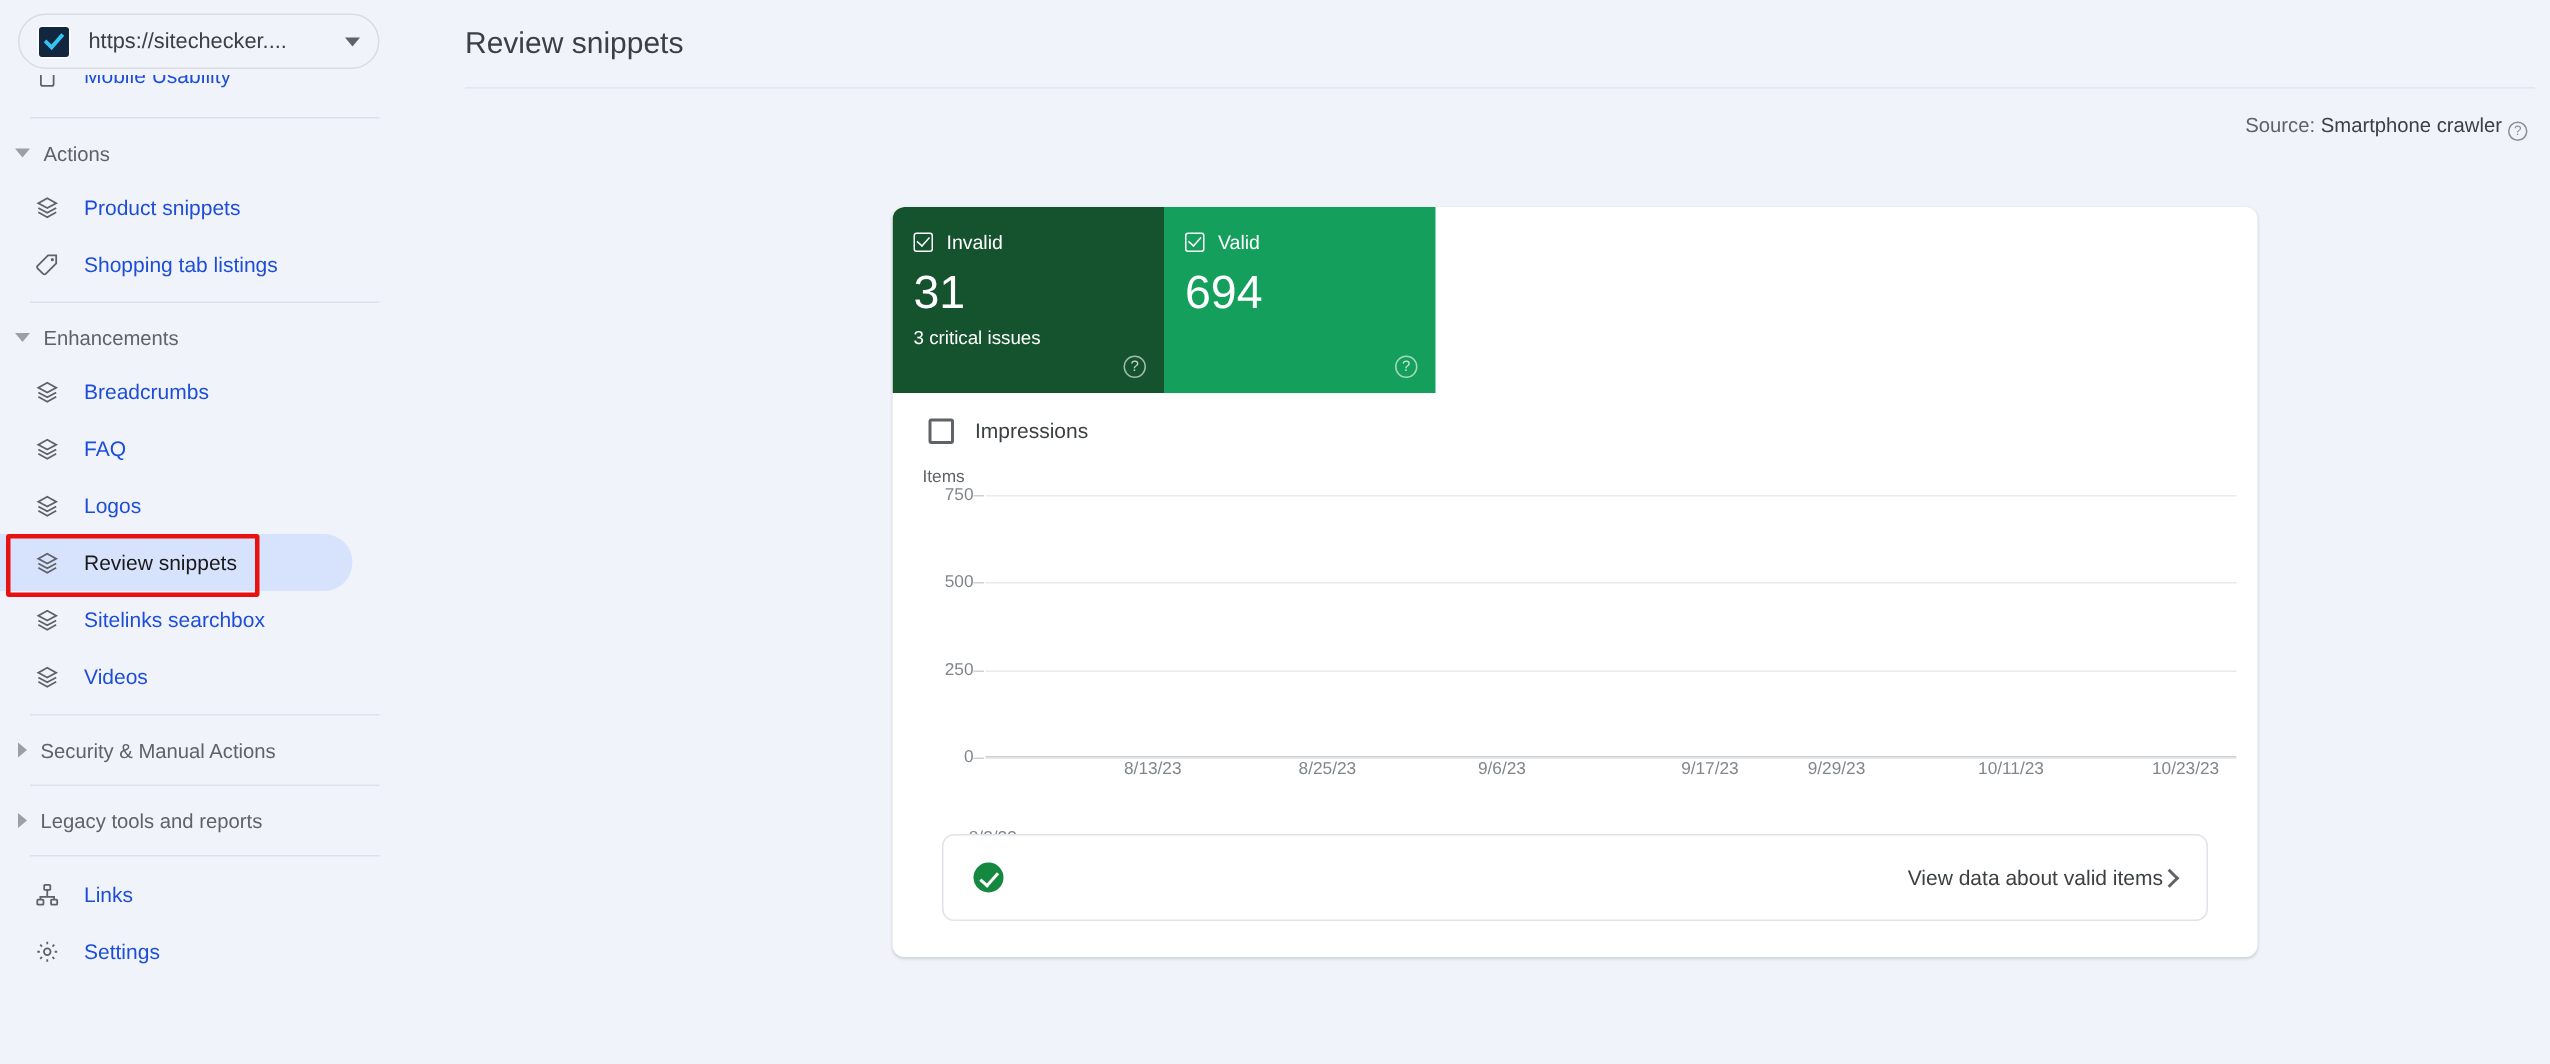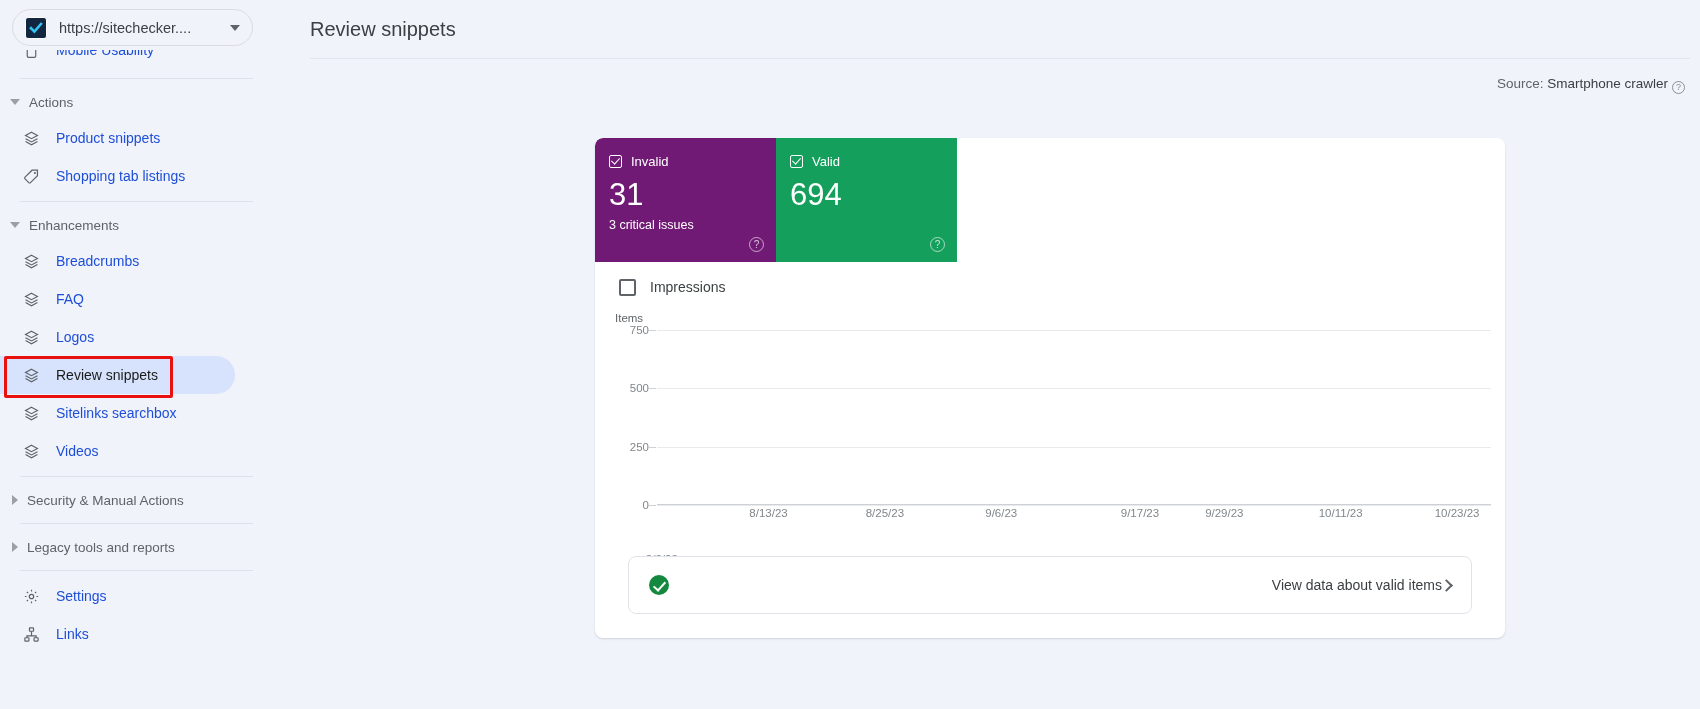--- a/index.html
+++ b/index.html
@@ -133,7 +133,7 @@
     color:#ffffff;
     cursor:pointer;
   }
-  .status-card.invalid { background:#701a75; border-top-left-radius:8px; }
+  .status-card.invalid { background:#14532d; border-top-left-radius:8px; }
   .status-card.valid   { background:#14a05c; }
   .sc-head { display:flex; align-items:center; font-size:13px; }
   .sc-cb {

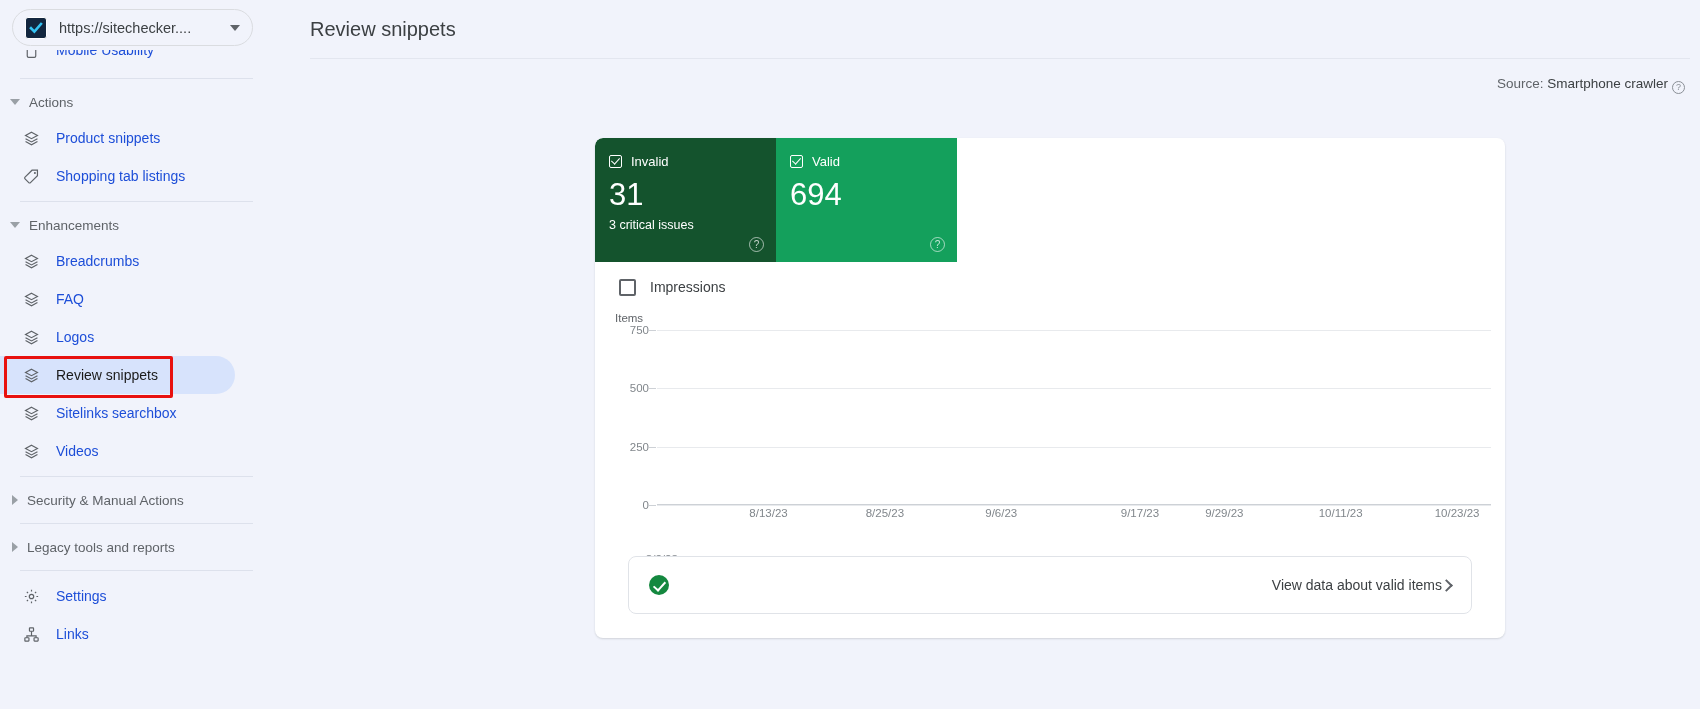--- a/index.html
+++ b/index.html
@@ -327,15 +327,6 @@
       <div class="nav-item">
         <span class="ico">
           <svg width="17" height="17" viewBox="0 0 20 20" fill="none" stroke="#5f6368" stroke-width="1.4">
-            <circle cx="10" cy="10" r="2.6"></circle>
-            <path d="M10 2.2v2M10 15.8v2M2.2 10h2M15.8 10h2M4.5 4.5l1.4 1.4M14.1 14.1l1.4 1.4M15.5 4.5l-1.4 1.4M5.9 14.1l-1.4 1.4"></path>
-          </svg>
-        </span>
-        <span class="lbl">Settings</span>
-      </div>
-      <div class="nav-item">
-        <span class="ico">
-          <svg width="17" height="17" viewBox="0 0 20 20" fill="none" stroke="#5f6368" stroke-width="1.4">
             <rect x="7.6" y="2.2" width="4.8" height="4" rx=".6"></rect>
             <rect x="2.2" y="13.8" width="4.8" height="4" rx=".6"></rect>
             <rect x="13" y="13.8" width="4.8" height="4" rx=".6"></rect>
@@ -343,6 +334,15 @@
           </svg>
         </span>
         <span class="lbl">Links</span>
+      </div>
+      <div class="nav-item">
+        <span class="ico">
+          <svg width="17" height="17" viewBox="0 0 20 20" fill="none" stroke="#5f6368" stroke-width="1.4">
+            <circle cx="10" cy="10" r="2.6"></circle>
+            <path d="M10 2.2v2M10 15.8v2M2.2 10h2M15.8 10h2M4.5 4.5l1.4 1.4M14.1 14.1l1.4 1.4M15.5 4.5l-1.4 1.4M5.9 14.1l-1.4 1.4"></path>
+          </svg>
+        </span>
+        <span class="lbl">Settings</span>
       </div>
     </div>
 

